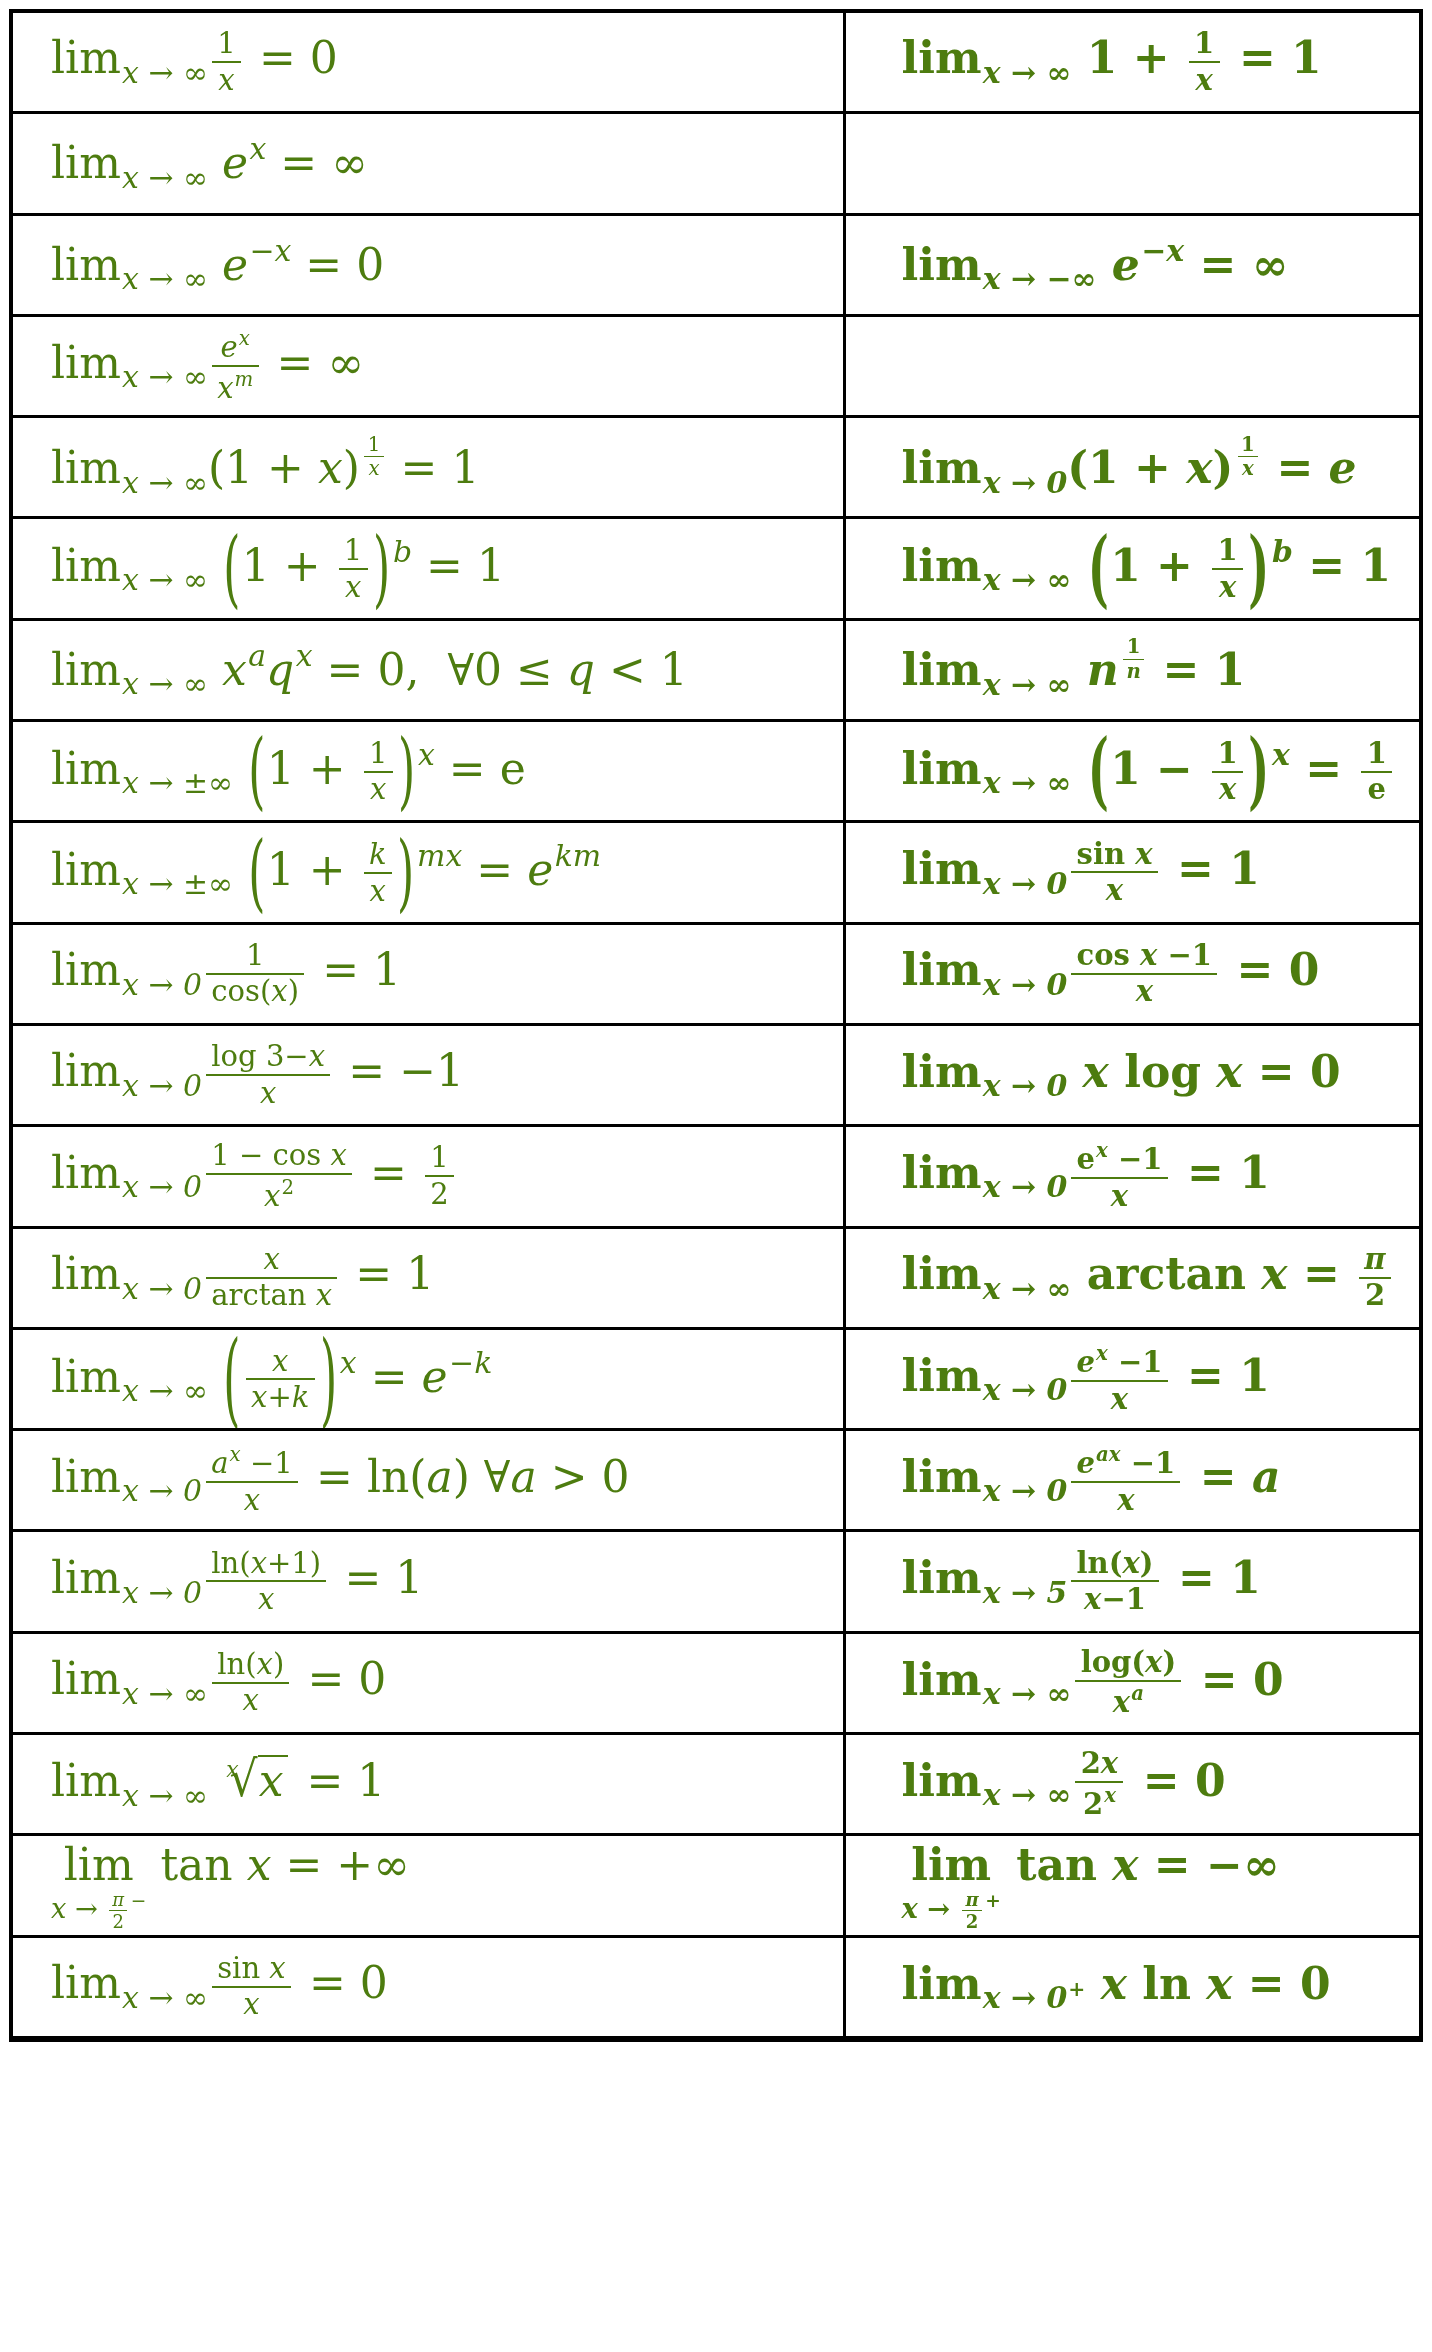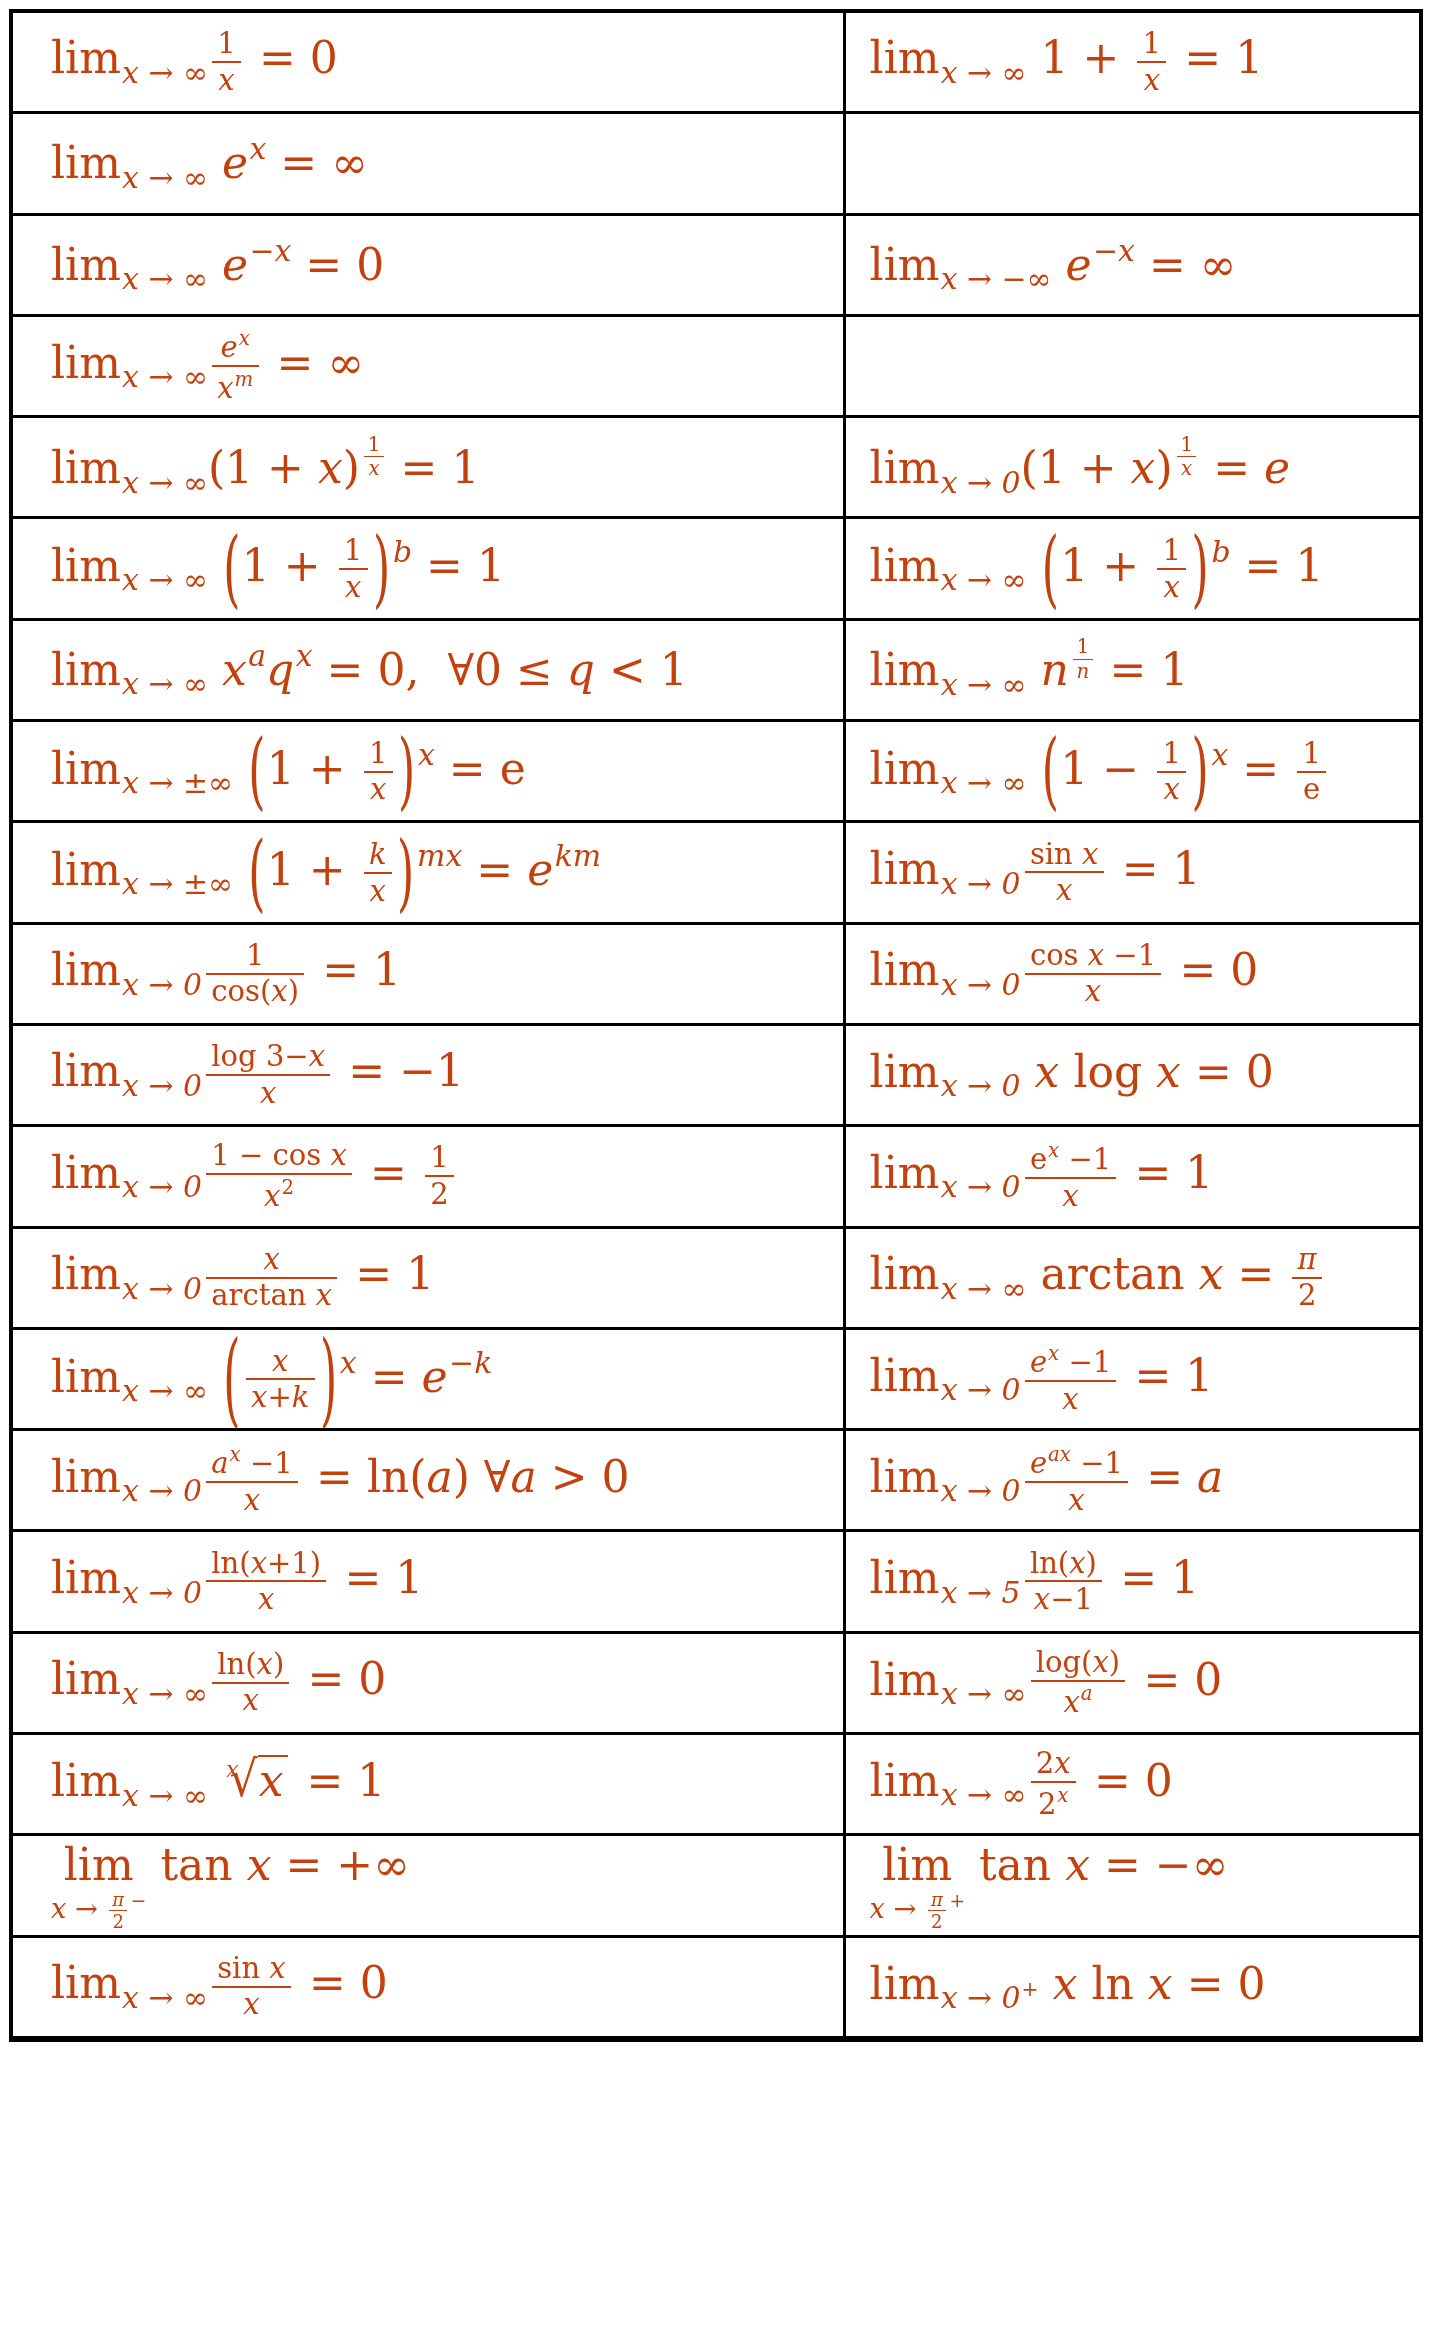--- a/index.html
+++ b/index.html
@@ -4,7 +4,7 @@
 <style>
   html,body{margin:0;padding:0;background:#ffffff;}
   .page{position:relative;width:1432px;height:2051px;background:#ffffff;overflow:hidden;
-        font-family:"DejaVu Serif", "Liberation Serif", serif;color:#c2410c;}
+        font-family:"DejaVu Serif", "Liberation Serif", serif;color:#4d7c0f;}
   .limits-table{position:absolute;left:9px;top:9px;right:9px;bottom:9px;
         border:4px solid #000;border-bottom:6px solid #000;
         display:flex;flex-direction:column;background:#fff;}

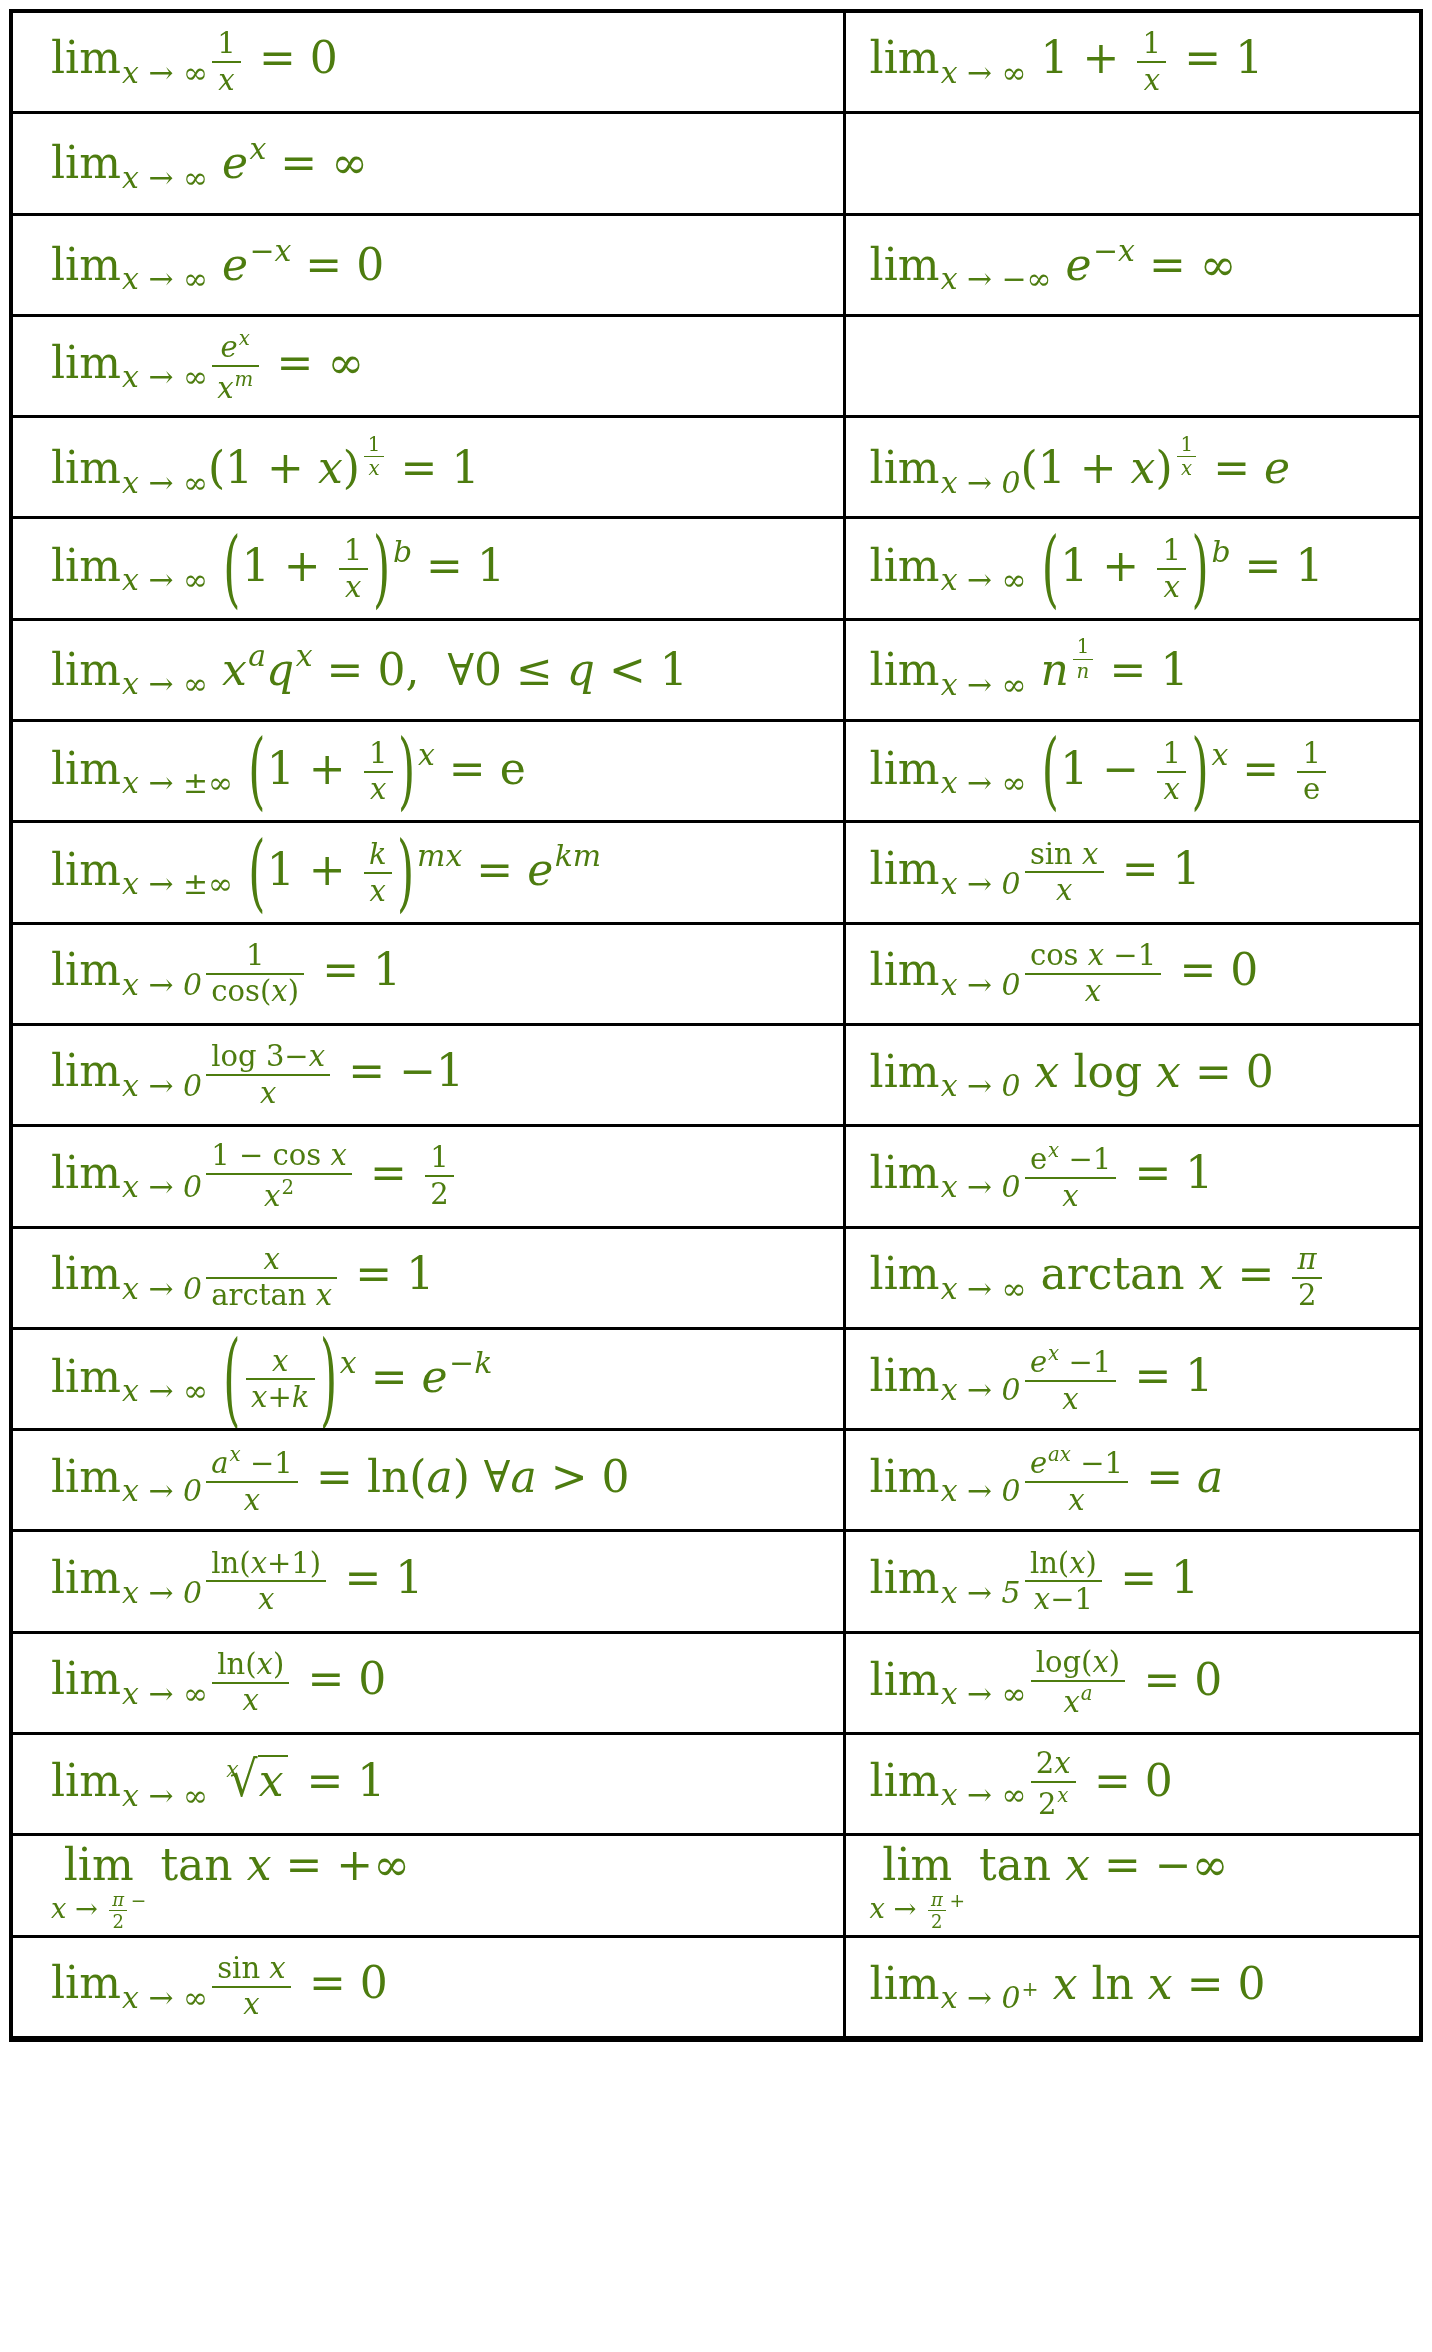--- a/index.html
+++ b/index.html
@@ -13,7 +13,7 @@
   .tcell{display:flex;align-items:center;font-size:44px;line-height:1.2;
          white-space:pre;overflow:hidden;}
   .tcell.left{width:56.3%;border-right:3px solid #000;padding-left:38px;}
-  .tcell.right{flex:1;padding-left:24px;}
+  .tcell.right{flex:1;padding-left:56px;font-weight:bold;}
   .rm{font-style:normal;}
   .it{font-style:italic;}
   .msub{font-size:.68em;vertical-align:-0.32em;margin-left:.04em;}

